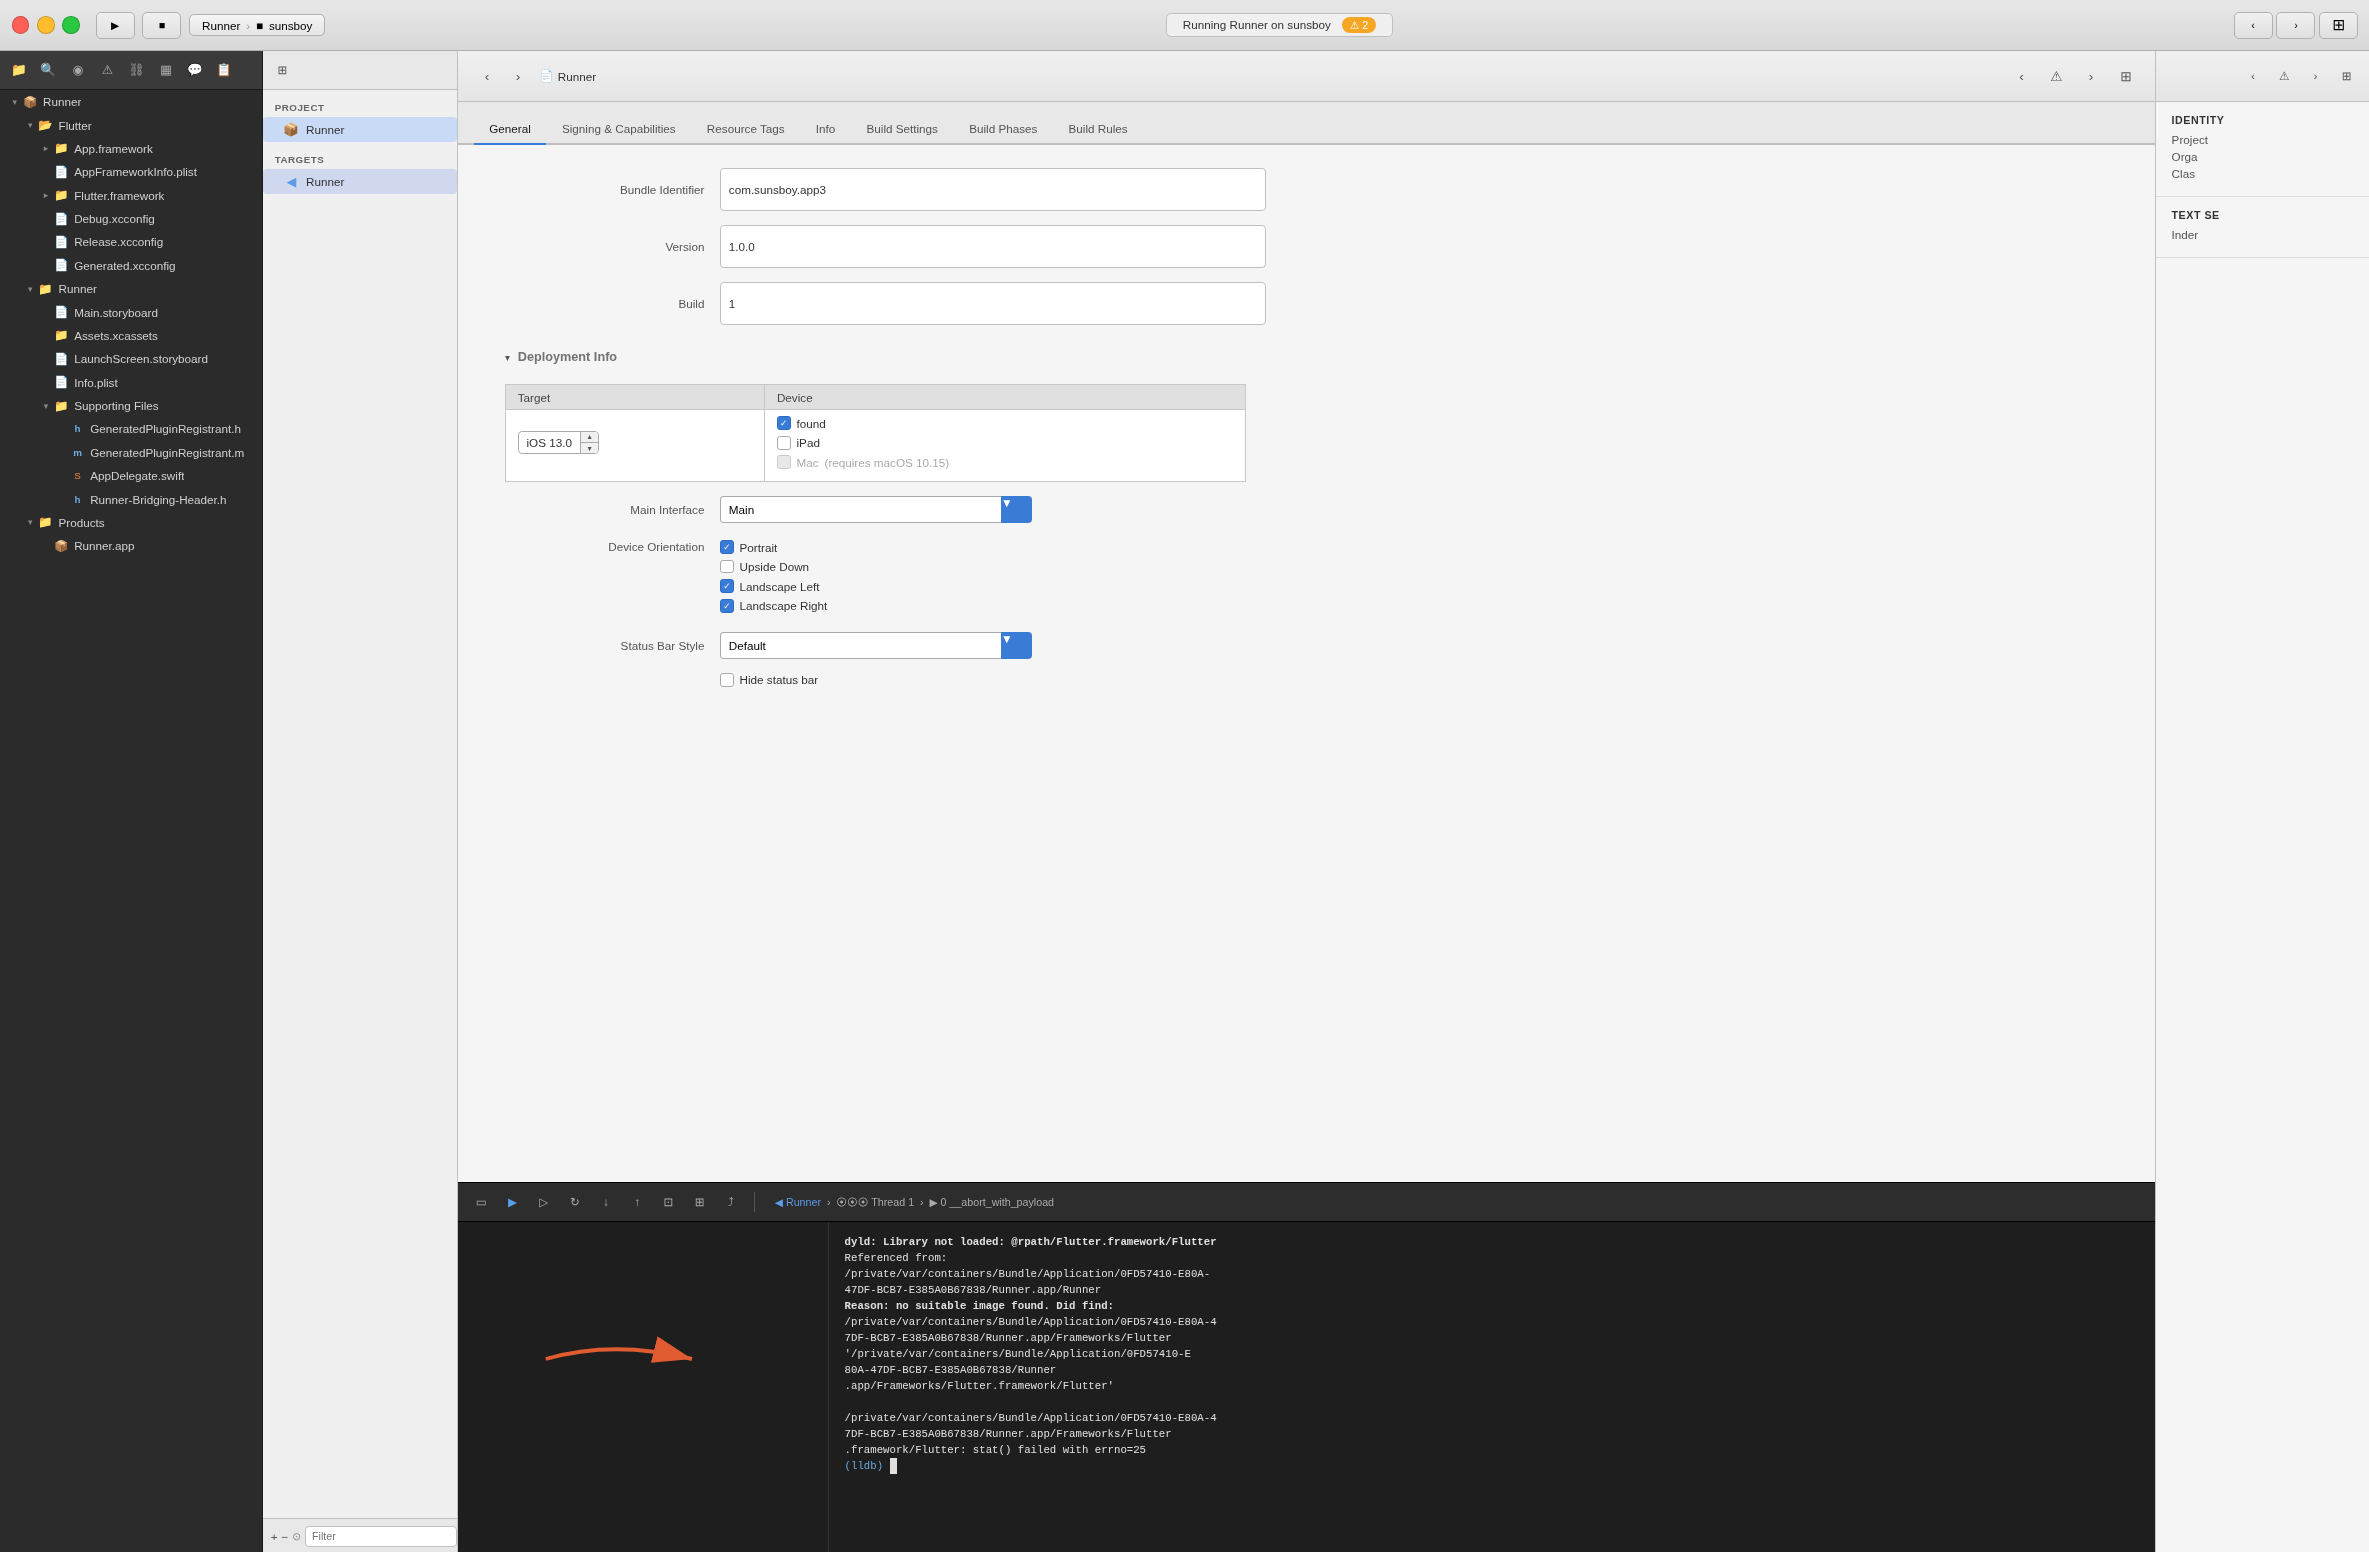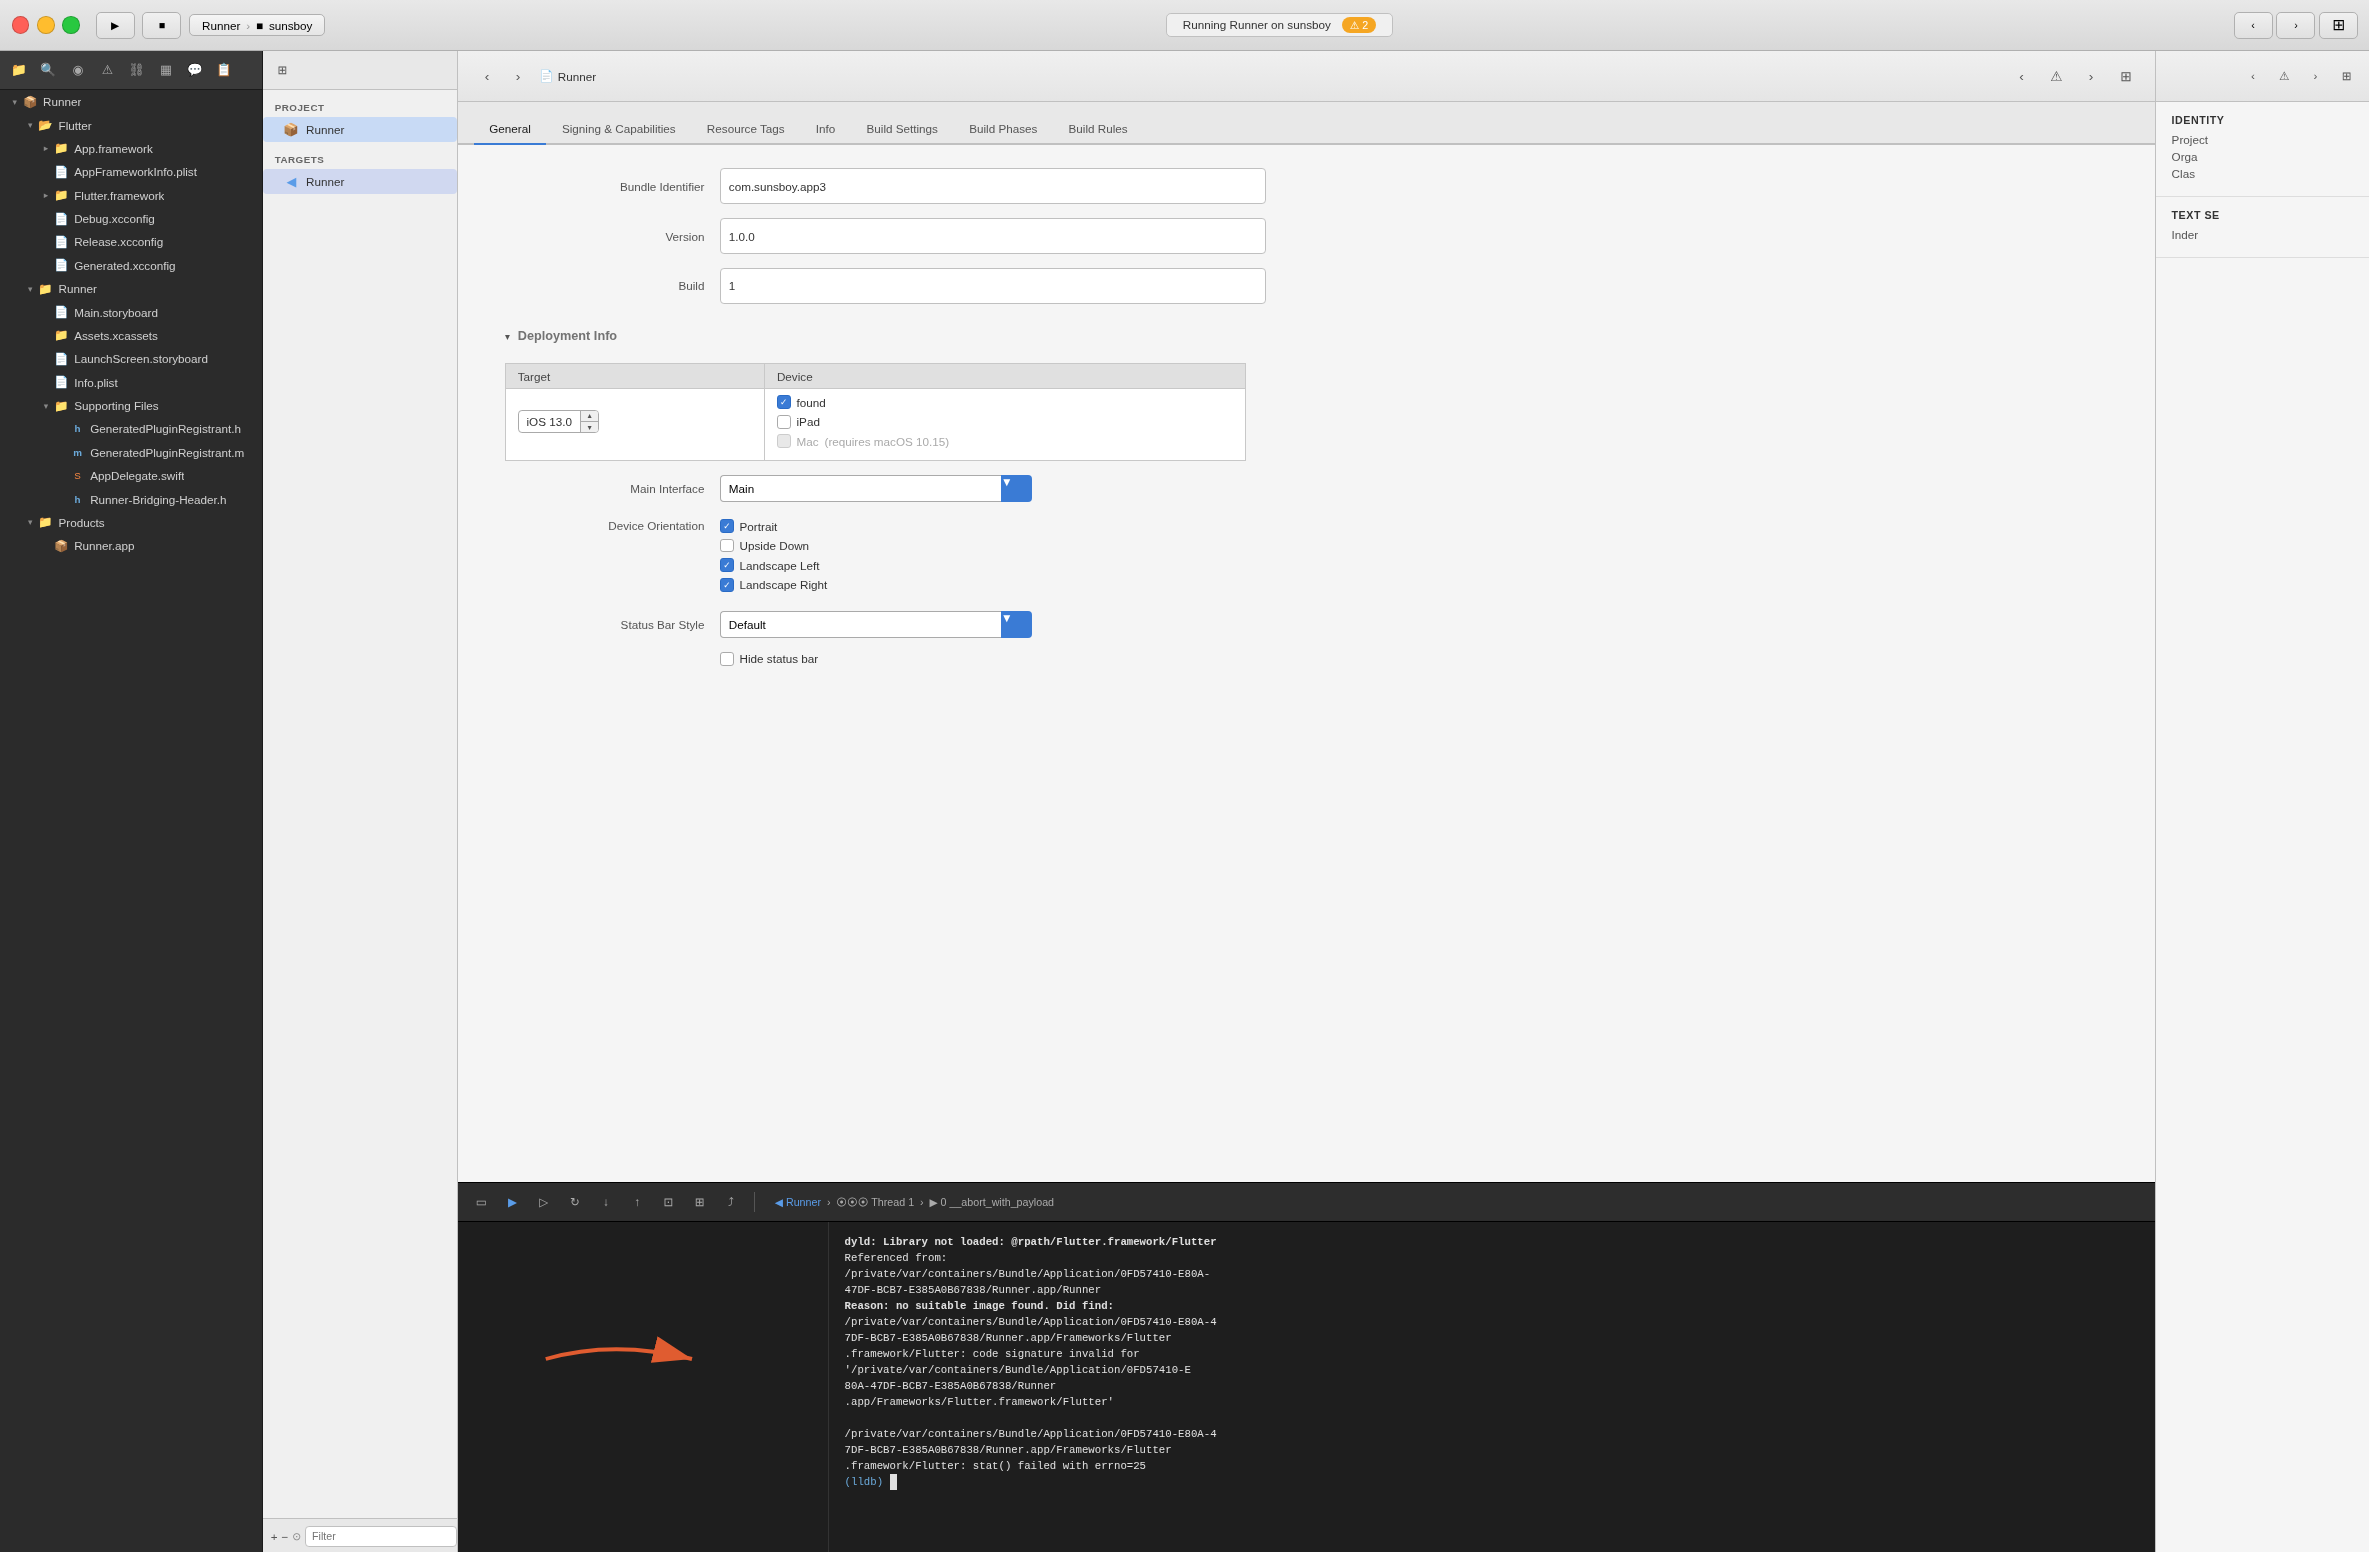--- a/index.html
+++ b/index.html
@@ -342,7 +342,7 @@
     }
     .text-input {
       width: 100%;
-      height: 36px;
+      height: 43px;
       border: 1px solid #c0c0c0;
       border-radius: 3.9px;
       padding: 0 7.8px;

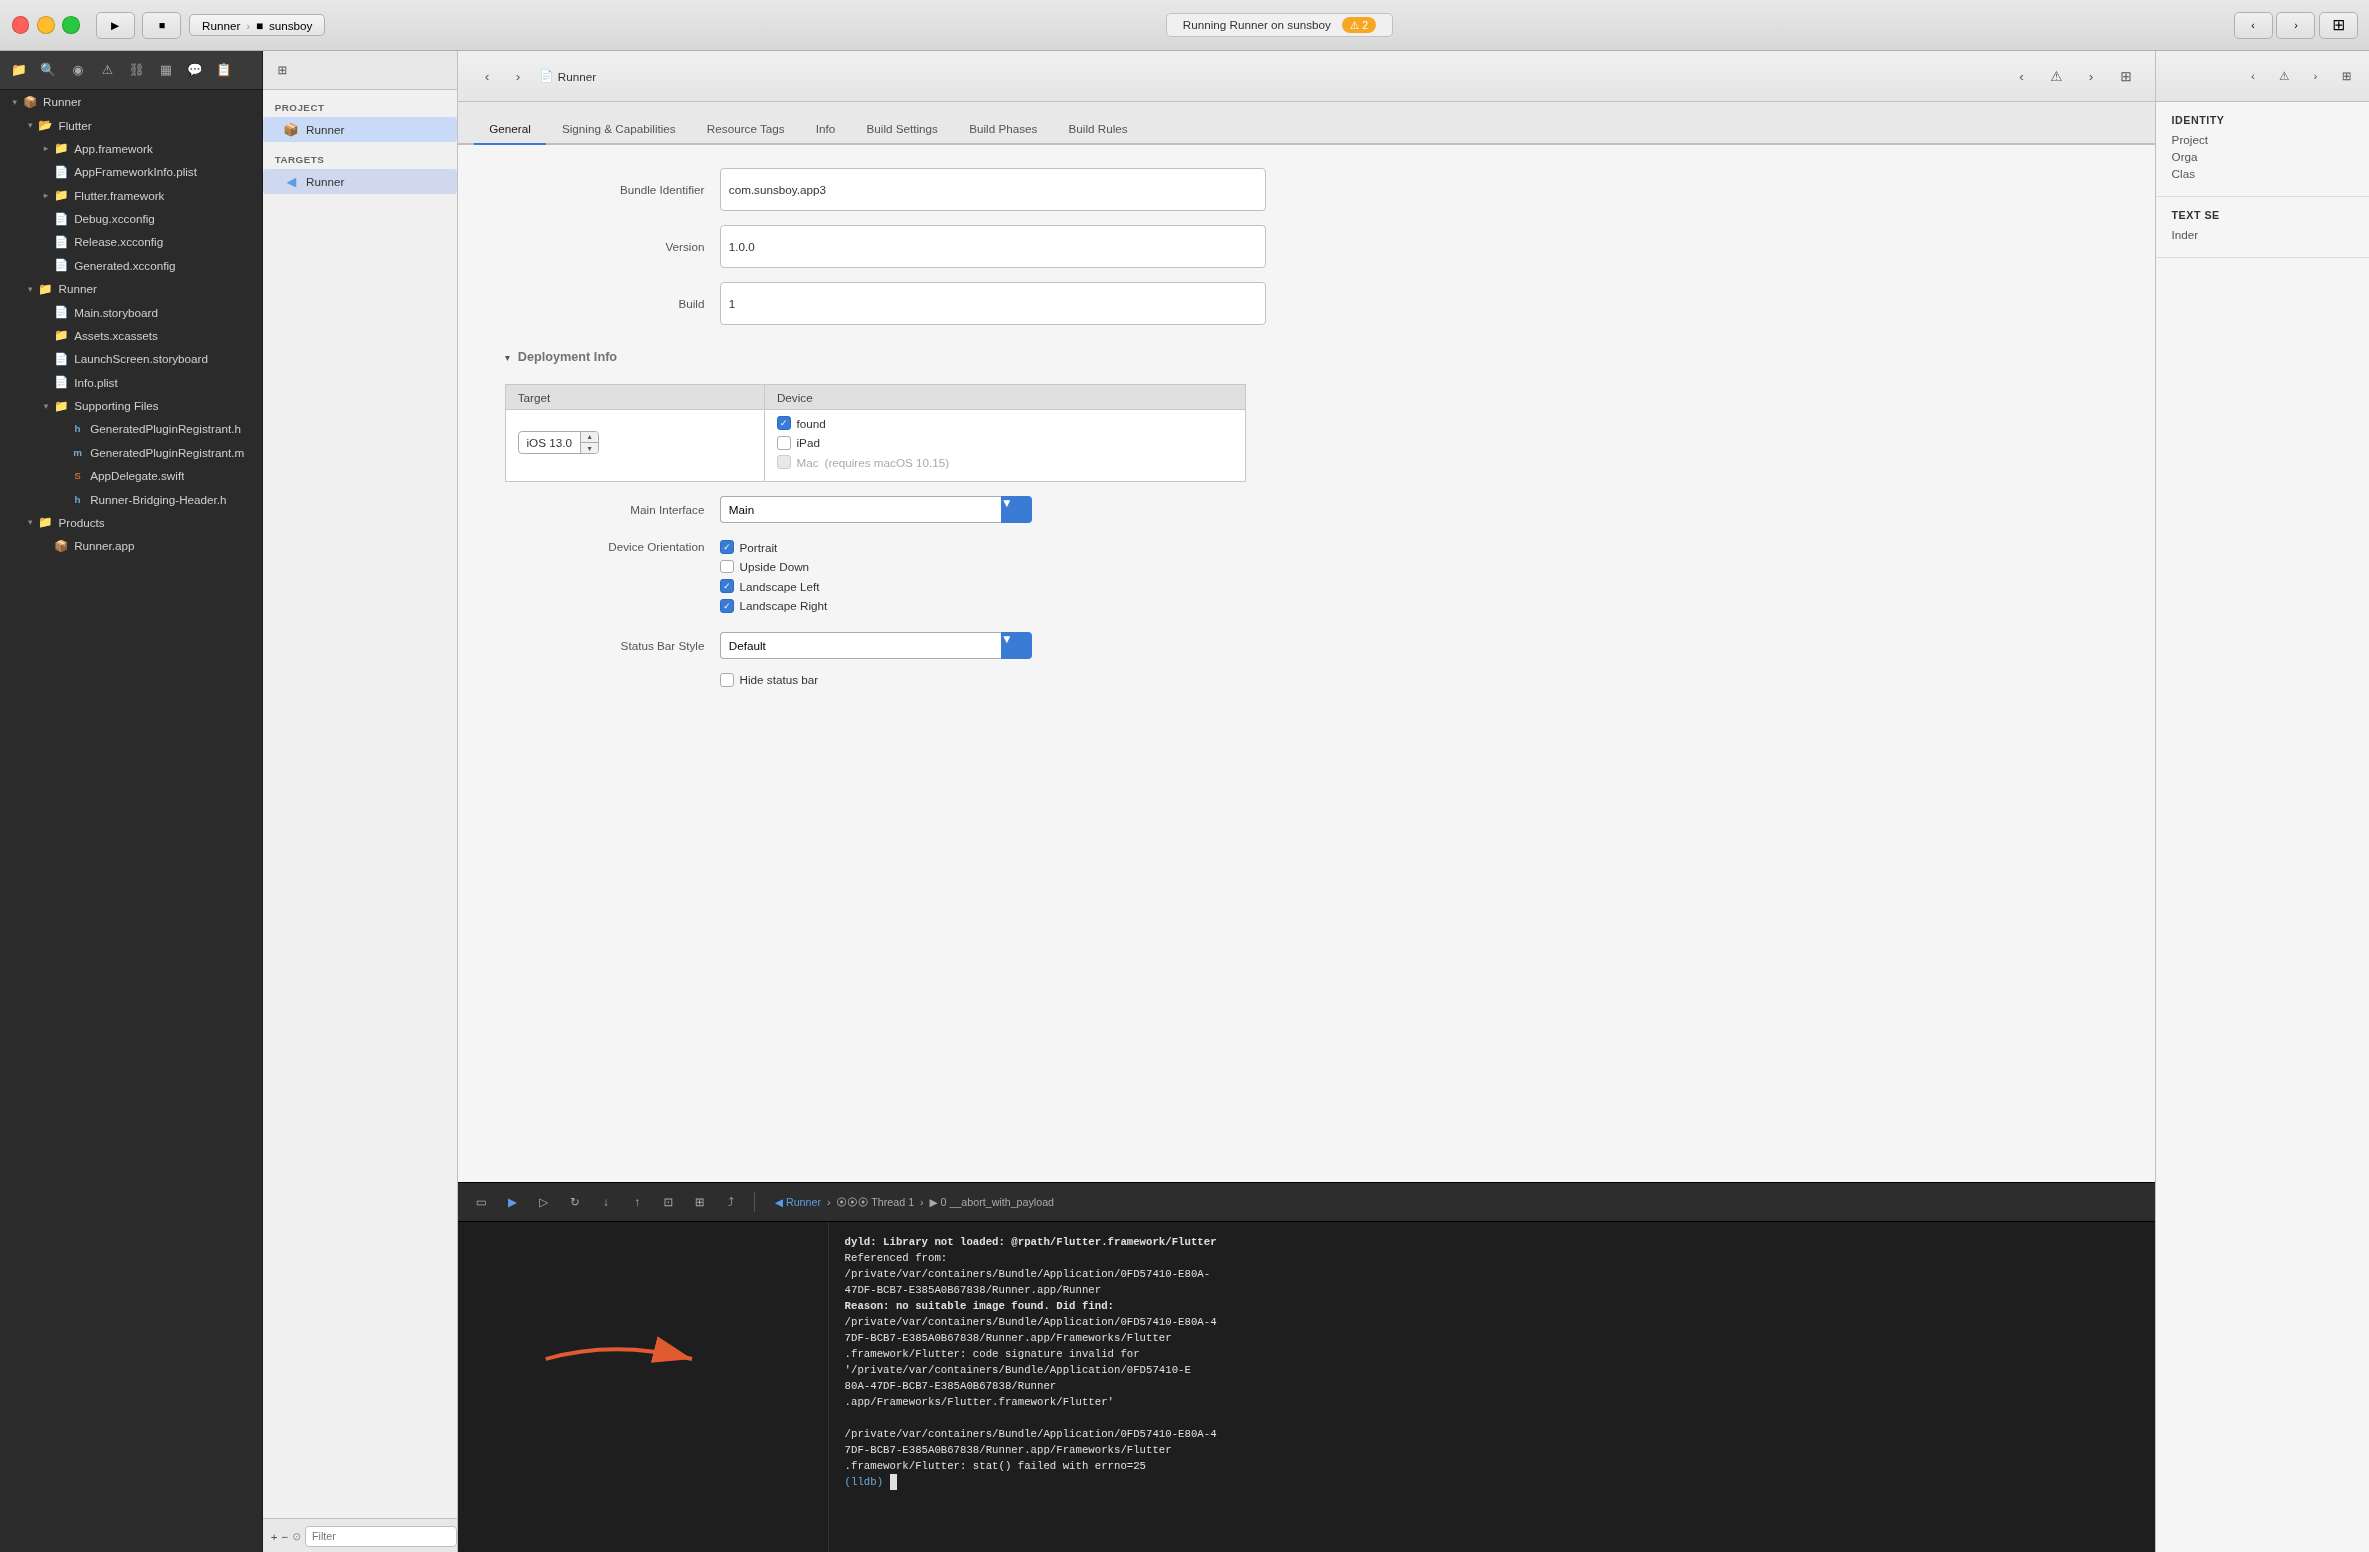--- a/index.html
+++ b/index.html
@@ -993,7 +993,6 @@
           <div class="error-text">Reason: no suitable image found.  Did find:</div>
           <div>    /private/var/containers/Bundle/Application/0FD57410-E80A-4</div>
           <div>    7DF-BCB7-E385A0B67838/Runner.app/Frameworks/Flutter</div>
-          <div>    .framework/Flutter: code signature invalid for</div>
           <div>    '/private/var/containers/Bundle/Application/0FD57410-E</div>
           <div>    80A-47DF-BCB7-E385A0B67838/Runner</div>
           <div>    .app/Frameworks/Flutter.framework/Flutter'</div>

